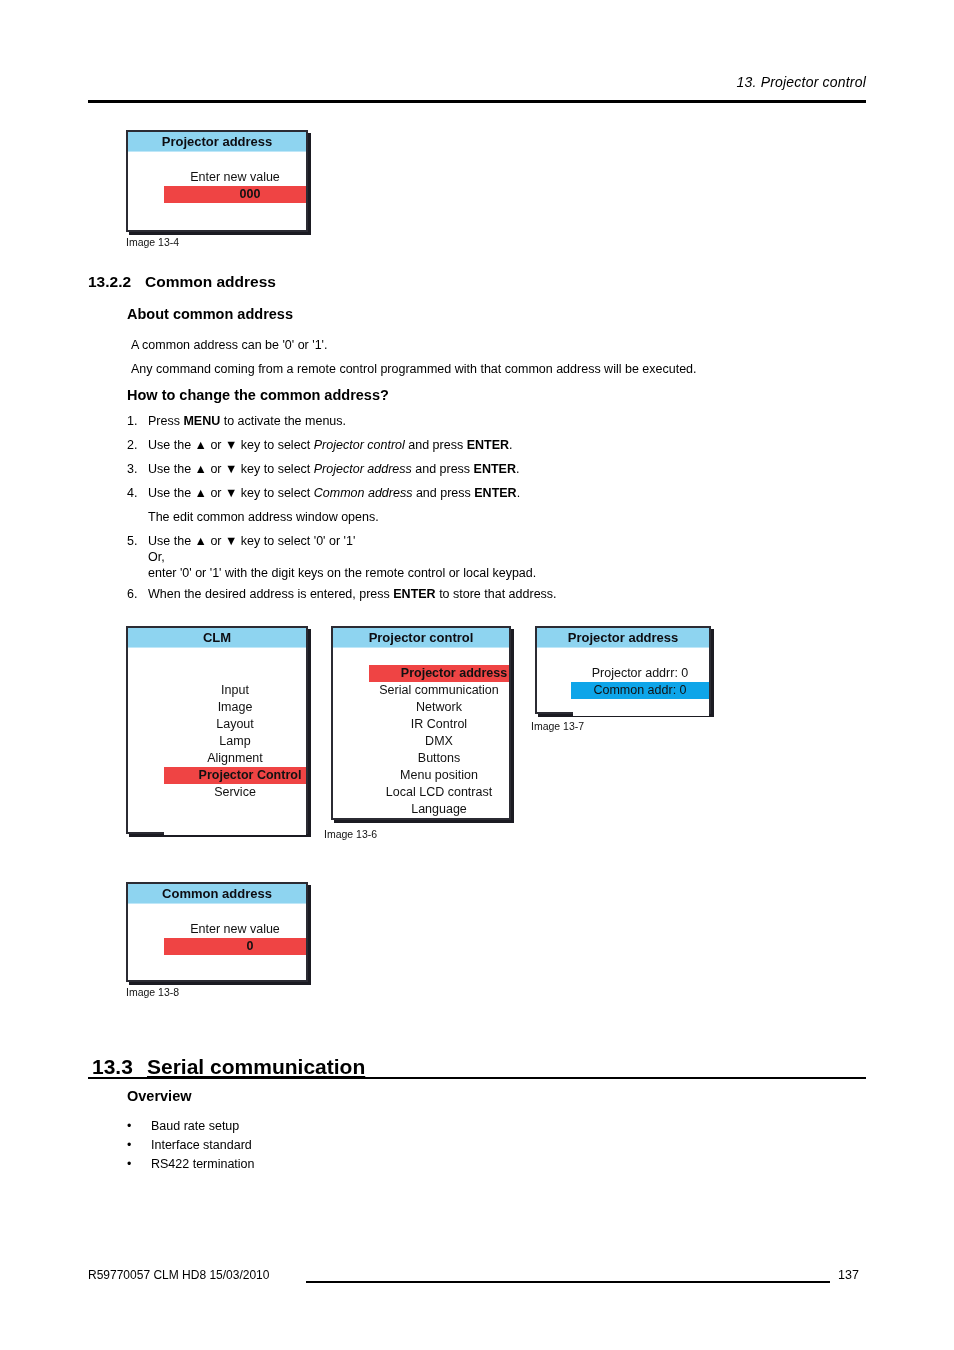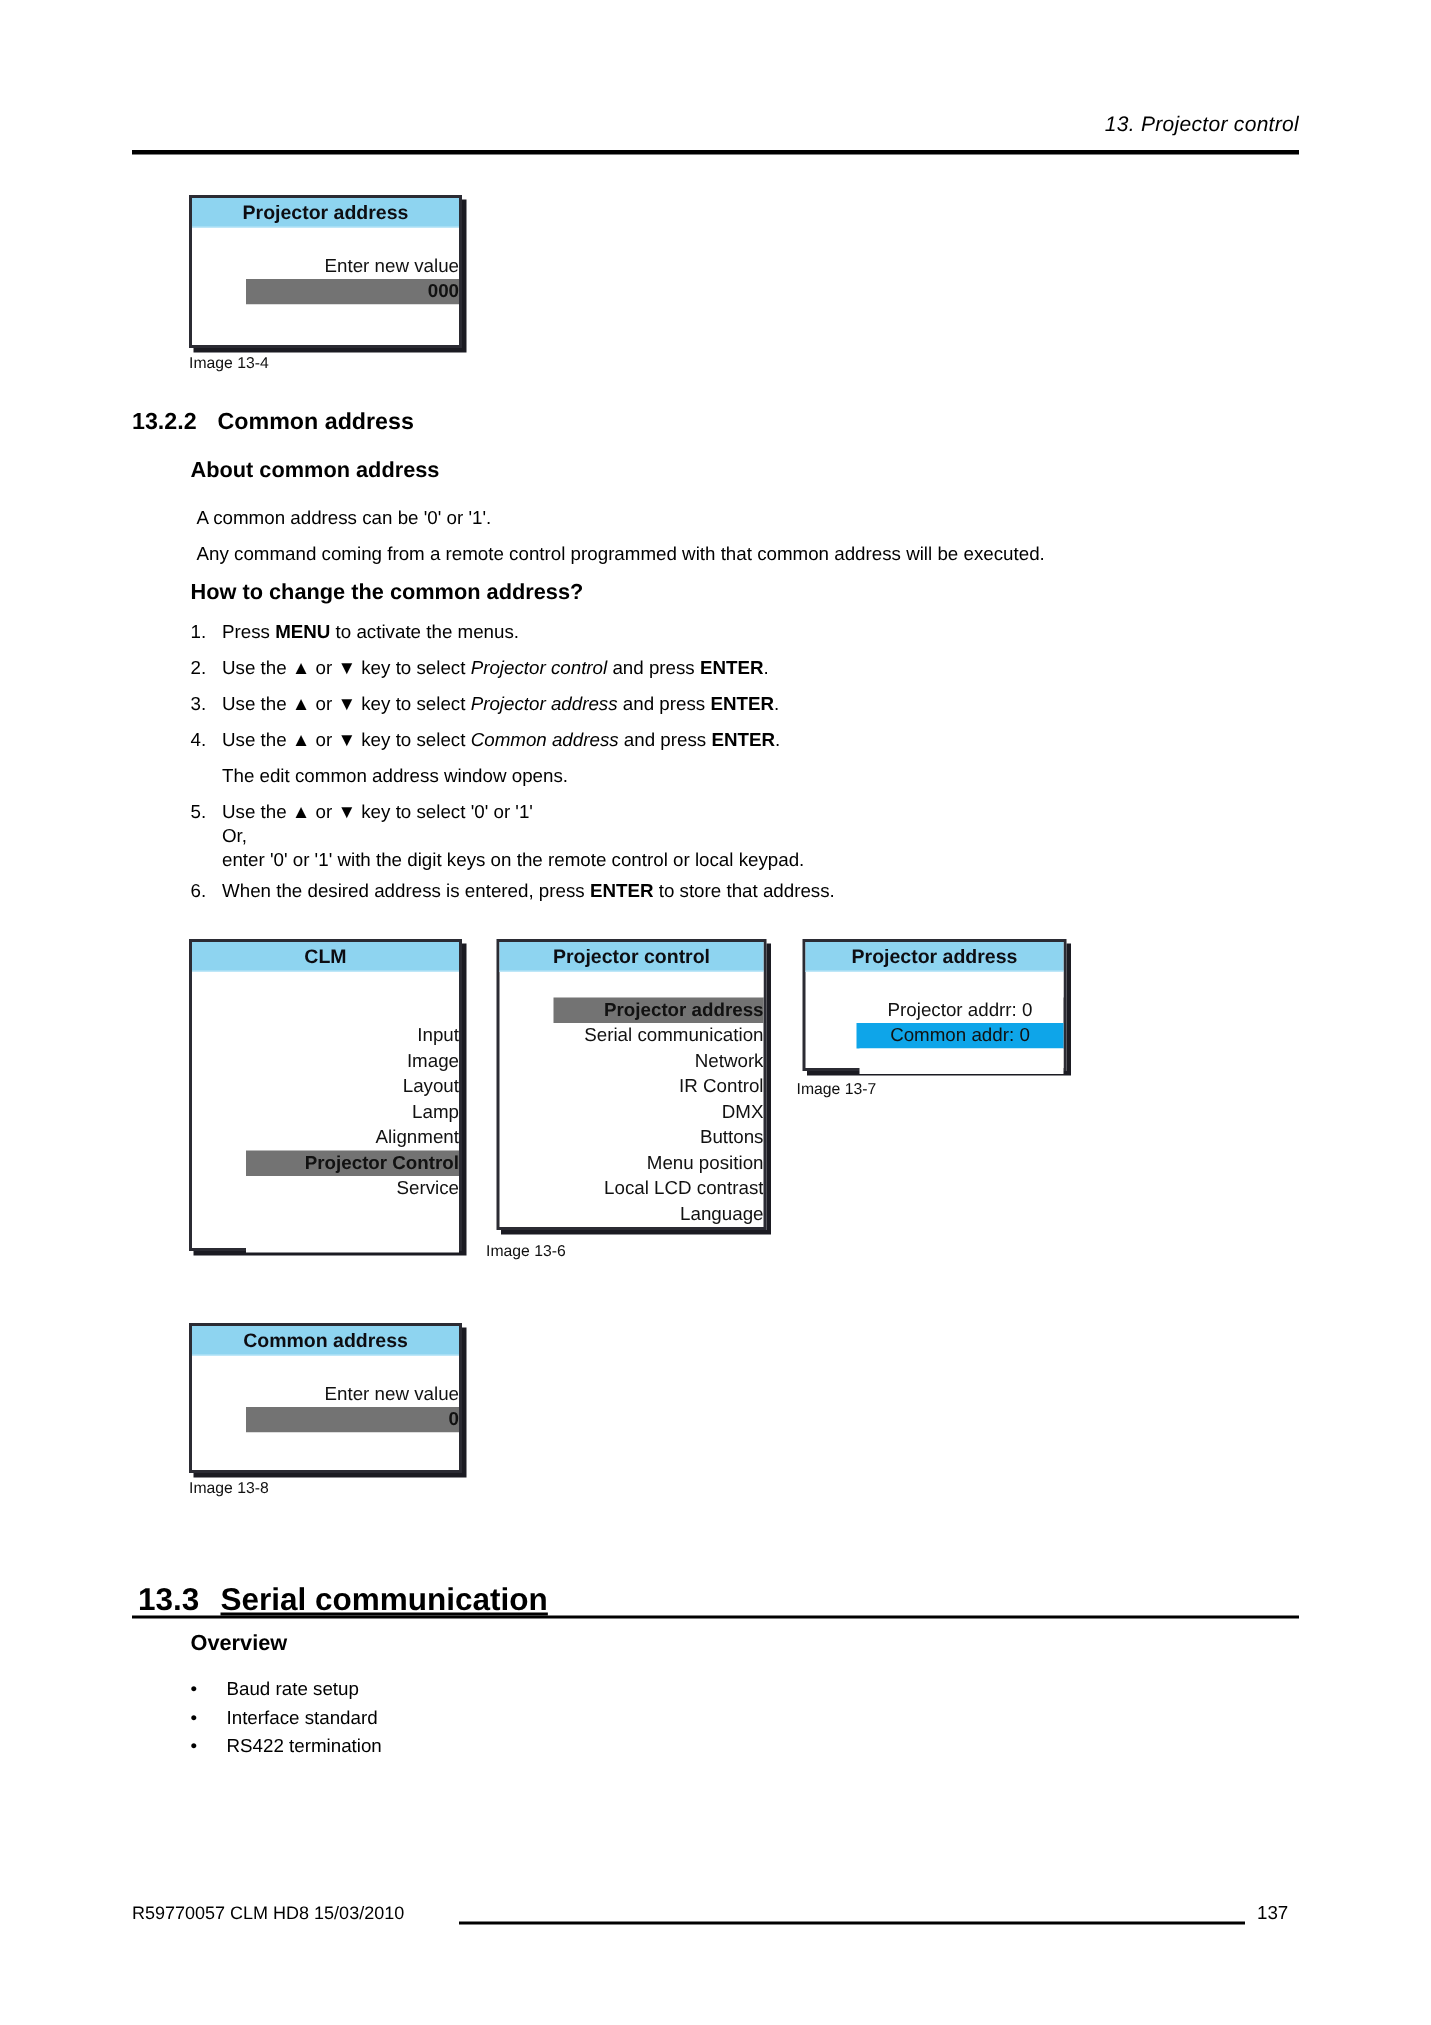--- a/index.html
+++ b/index.html
@@ -60,7 +60,7 @@
     padding: 0;
   }
   .osd .row {
-    text-align: right;
+    text-align: center;
     line-height: 17px;
     height: 17px;
     white-space: nowrap;

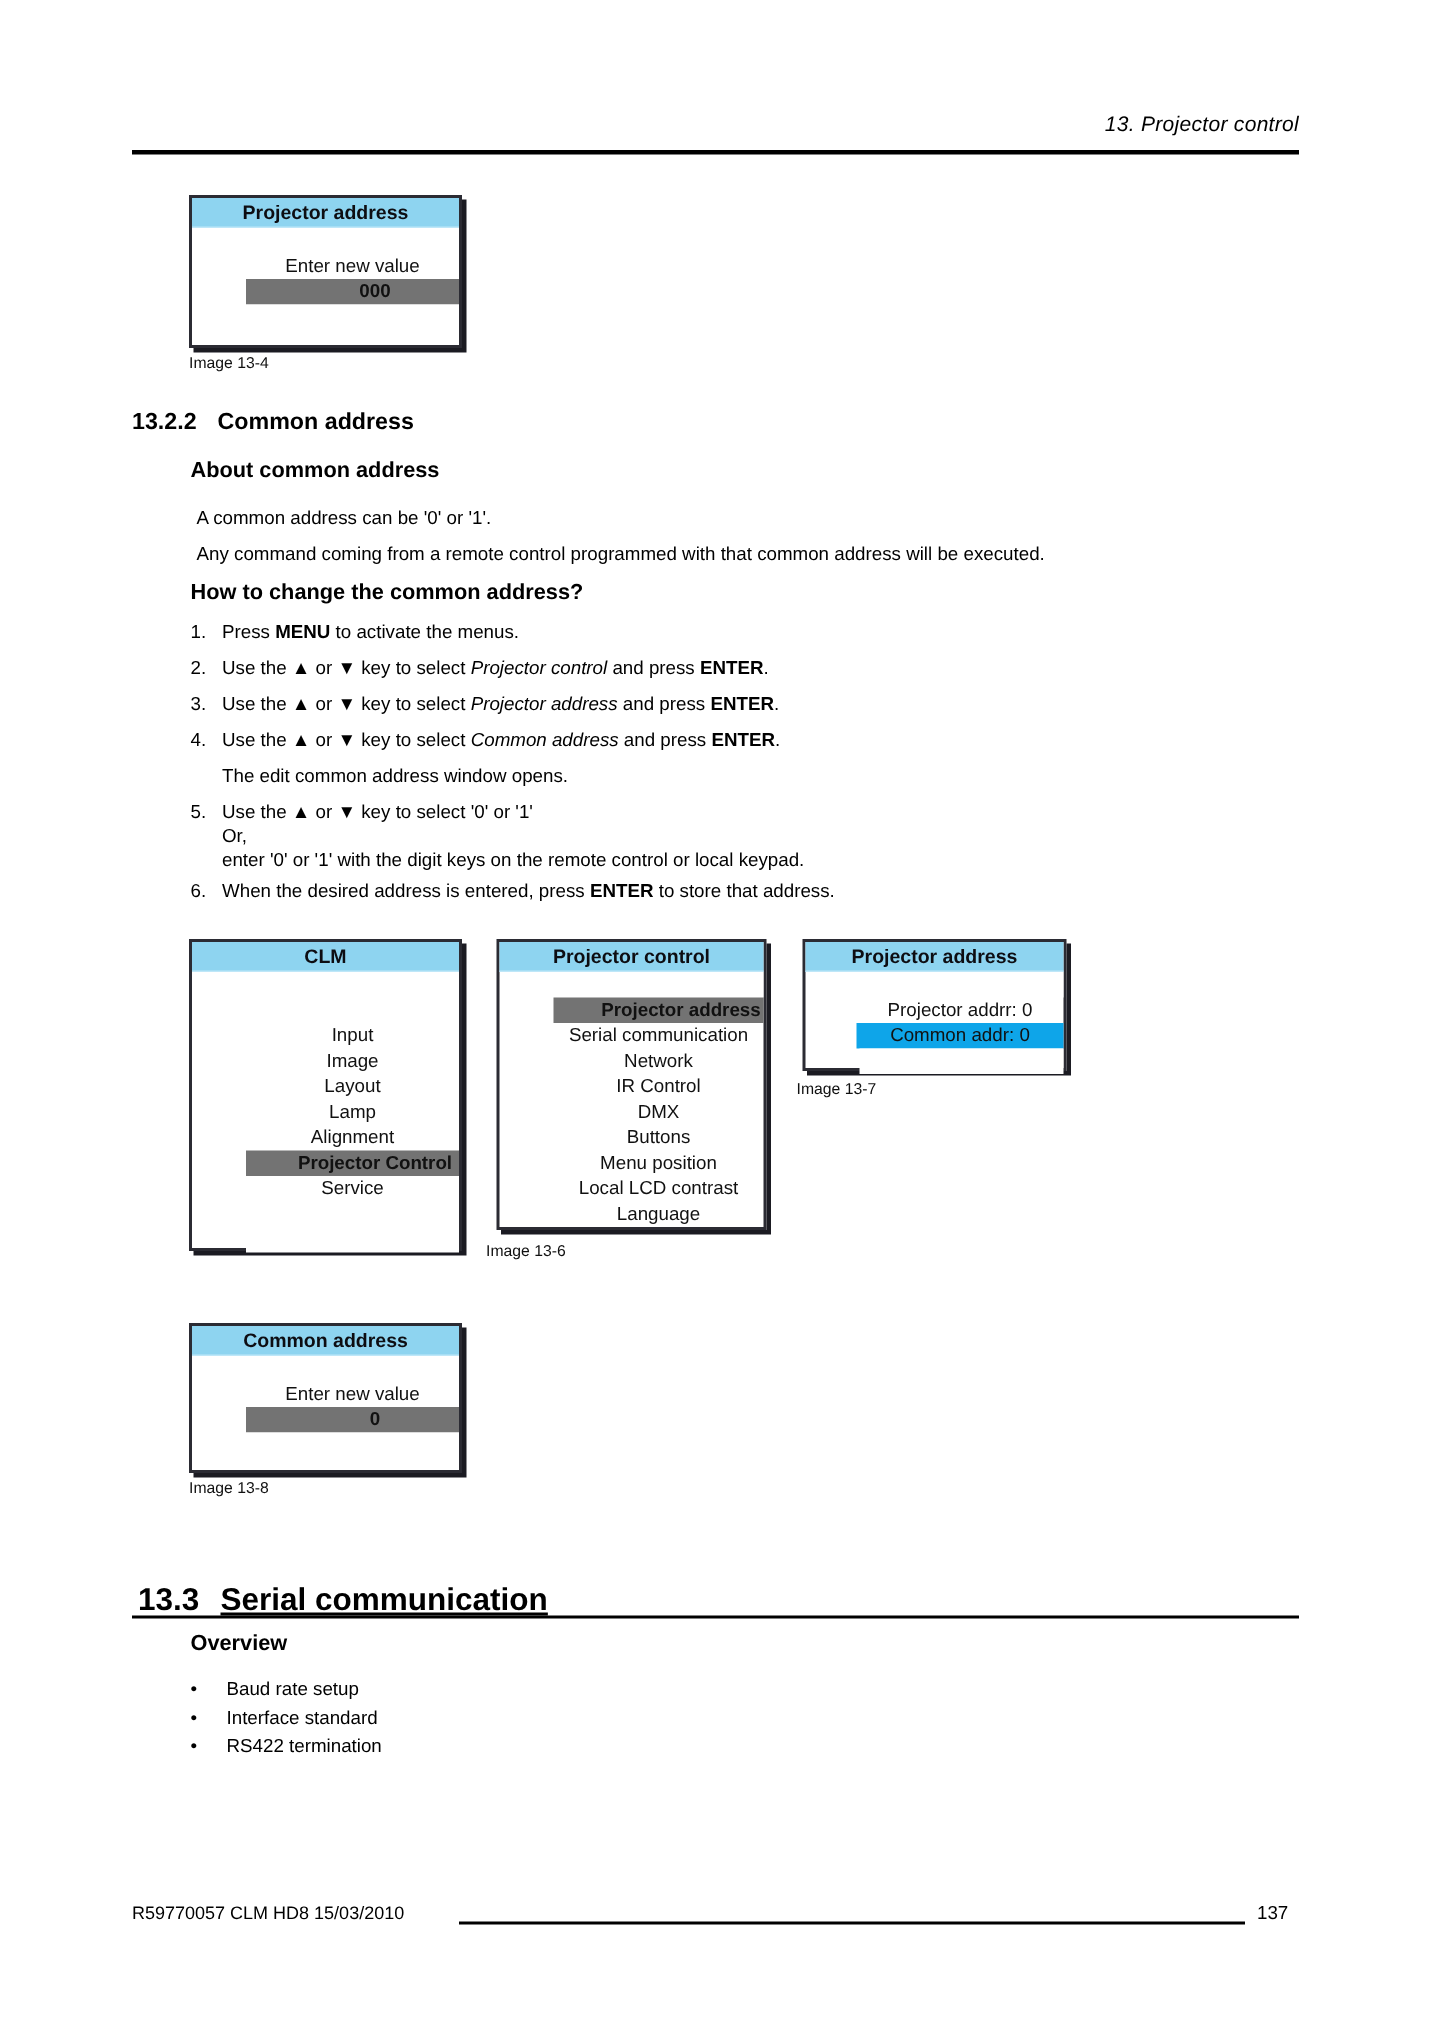--- a/index.html
+++ b/index.html
@@ -68,7 +68,7 @@
     margin-left: 36px;
   }
   .osd .row.sel {
-    background: #737373;
+    background: #ef4444;
     font-weight: bold;
     padding-left: 30px;
   }

